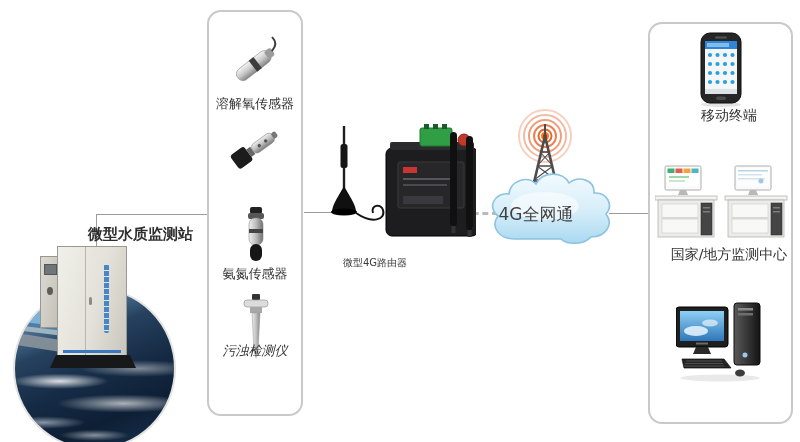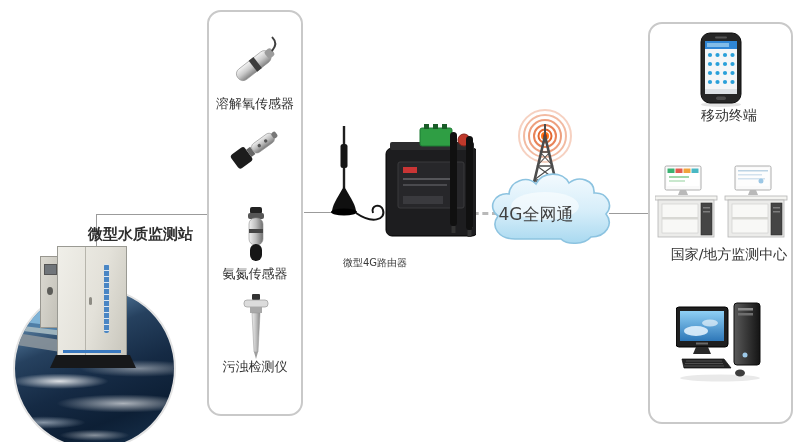--- a/index.html
+++ b/index.html
@@ -144,7 +144,7 @@
     <polygon points="29,21 37,21 35,60 31,60" fill="url(#g-sil4)" stroke="#949494" stroke-width=".5"></polygon>
     <polygon points="31,60 35,60 33,67" fill="#9e9e9e"></polygon>
   </svg>
-  <div class="lbl sensor-label" style="top:359px;">污浊检测仪</div>
+  <div class="lbl sensor-label" style="top:343px;font-style:italic;">污浊检测仪</div>
 
   <svg class="abs" style="left:330px;top:118px;" width="146" height="122" viewBox="0 0 146 122">
 

